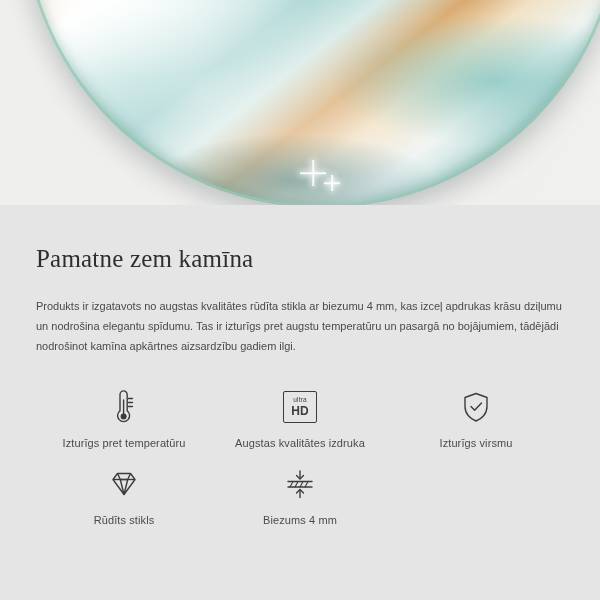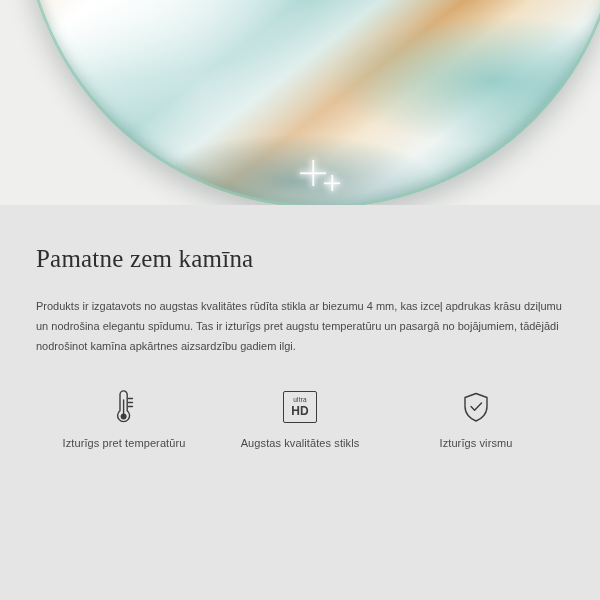--- a/index.html
+++ b/index.html
@@ -247,7 +247,7 @@
             <span class="u2">HD</span>
           </div>
         </div>
-        <div class="feature-label">Augstas kvalitātes stikls</div>
+        <div class="feature-label">Augstas kvalitātes izdruka</div>
       </div>
 
       <div class="feature">

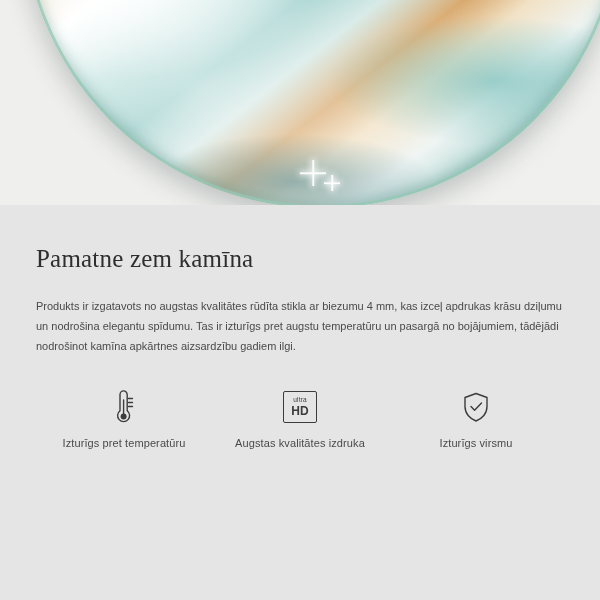--- a/index.html
+++ b/index.html
@@ -260,6 +260,18 @@
         <div class="feature-label">Izturīgs virsmu</div>
       </div>
 
+      <div class="feature">
+        <div class="feature-icon">
+          <svg width="36" height="34" viewBox="0 0 36 34" fill="none" stroke="#3c3c3c" stroke-width="1.4" stroke-linejoin="round">
+            <path d="M7 12.5L11.5 6.5h13L29 12.5 18 27.5z"></path>
+            <path d="M7 12.5h22"></path>
+            <path d="M11.5 6.5l2.8 6 3.7 15"></path>
+            <path d="M24.5 6.5l-2.8 6-3.7 15"></path>
+            <path d="M14.3 12.5h7.4"></path>
+          </svg>
+        </div>
+        <div class="feature-label">Rūdīts stikls</div>
+      </div>
 
 
 

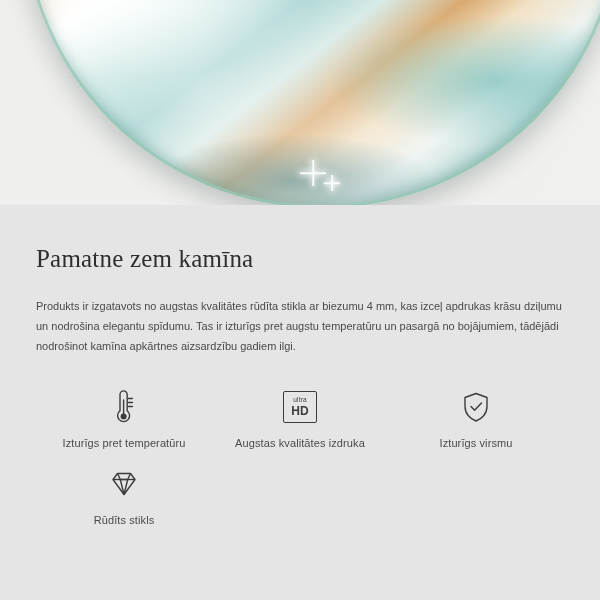--- a/index.html
+++ b/index.html
@@ -274,6 +274,20 @@
       </div>
 
 
+      <div class="feature">
+        <div class="feature-icon">
+          <svg width="36" height="36" viewBox="0 0 36 36" fill="none" stroke="#3c3c3c" stroke-width="1.4" stroke-linecap="round">
+            <line x1="18" y1="5" x2="18" y2="12"></line>
+            <path d="M14.5 9.5L18 13l3.5-3.5"></path>
+            <line x1="6" y1="15.5" x2="30" y2="15.5"></line>
+            <line x1="6" y1="21" x2="30" y2="21"></line>
+            <path d="M8 21l3-5.5M13 21l3-5.5M18 21l3-5.5M23 21l3-5.5" stroke-width="1.1"></path>
+            <line x1="18" y1="24.5" x2="18" y2="31.5"></line>
+            <path d="M14.5 27L18 23.5 21.5 27"></path>
+          </svg>
+        </div>
+        <div class="feature-label">Biezums 4 mm</div>
+      </div>
 
     </div>
   </div>

